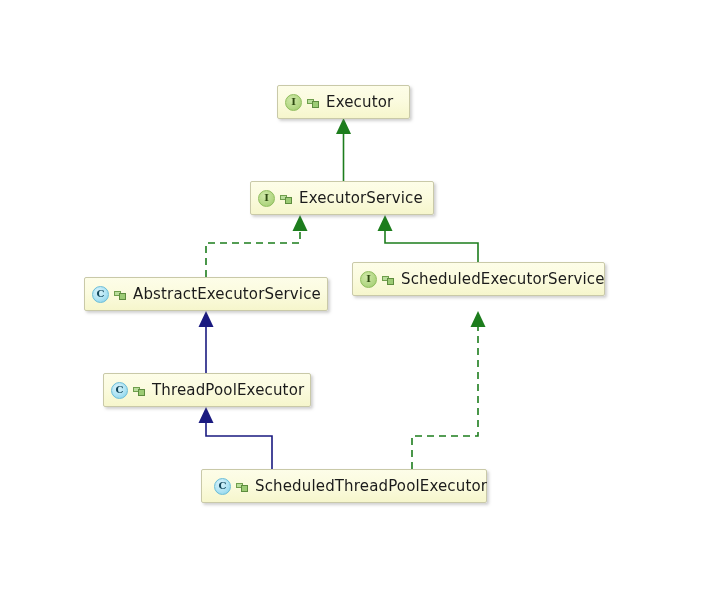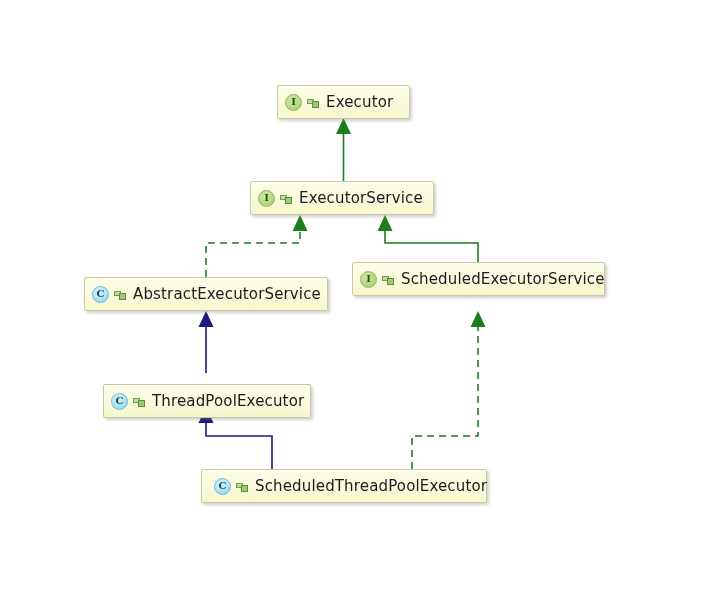--- a/index.html
+++ b/index.html
@@ -201,7 +201,7 @@
     <span class="uml-node-label">ScheduledExecutorService</span>
   </div>
 
-  <div class="uml-node" id="node-threadpoolexecutor" style="left: 103px; top: 384px; width: 208px; height: 34px;">
+  <div class="uml-node" id="node-threadpoolexecutor" style="left: 103px; top: 373px; width: 208px; height: 34px;">
     <span class="icon-stereotype klass"></span>
     <span class="icon-visibility"></span>
     <span class="uml-node-label">ThreadPoolExecutor</span>

